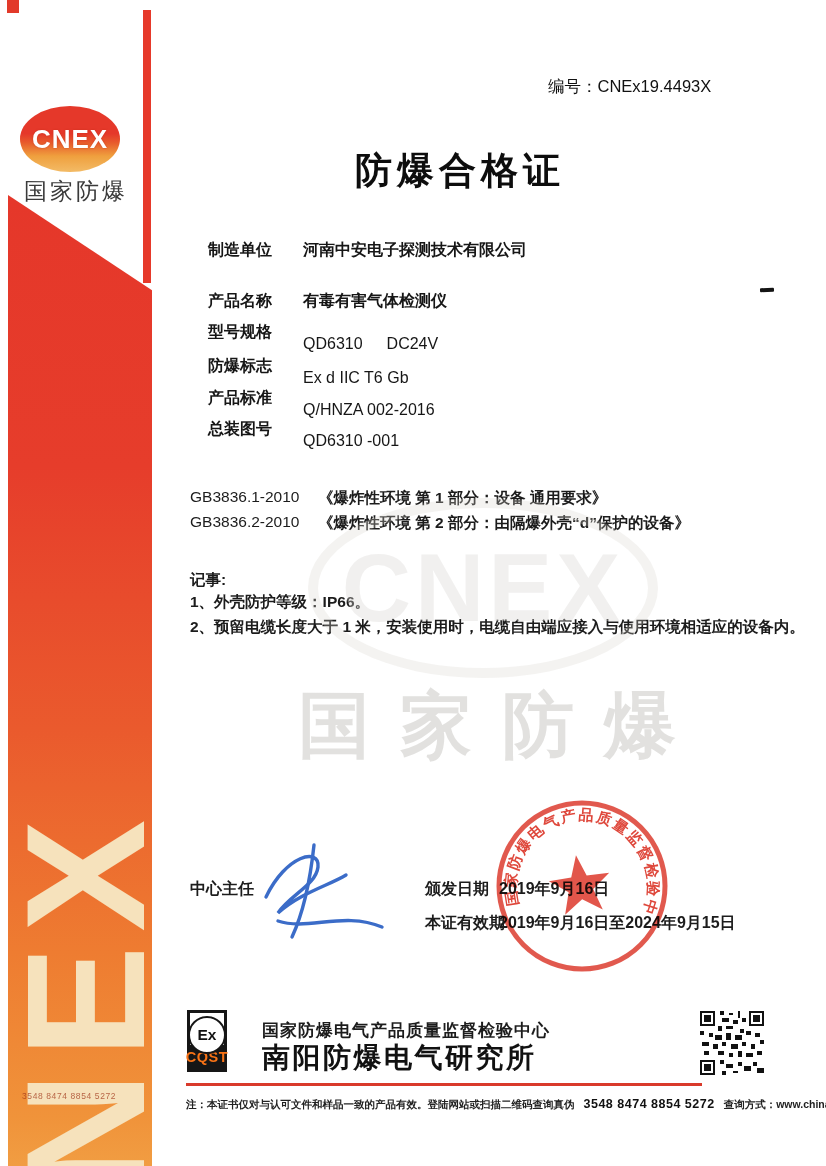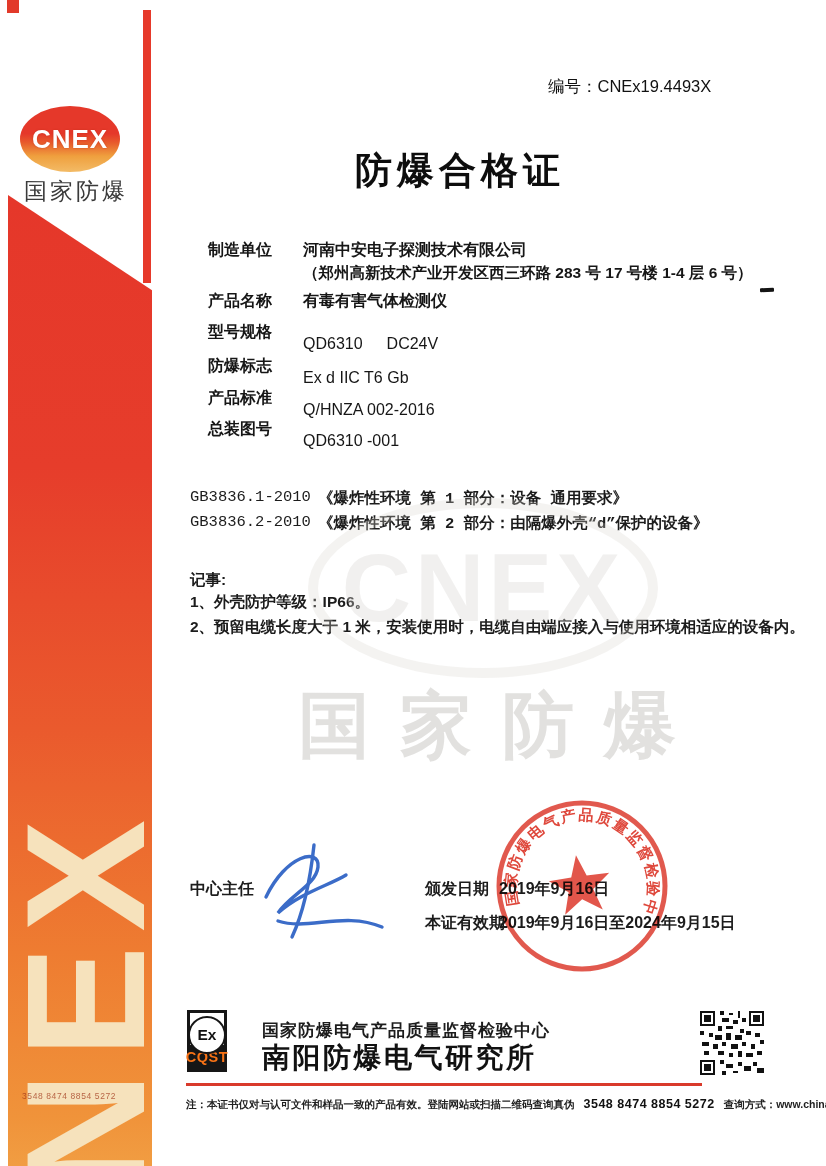--- a/index.html
+++ b/index.html
@@ -106,10 +106,6 @@
   <div class="row" style="top:240px">
     <span class="lbl">制造单位</span>
     <span class="val">河南中安电子探测技术有限公司</span>
-  </div>
-  <div class="row" style="top:263px;font-size:15.5px">
-    <span class="lbl"></span>
-    <span class="val">（郑州高新技术产业开发区西三环路 283 号 17 号楼 1-4 层 6 号）</span>
   </div>
   <div class="row" style="top:291px">
     <span class="lbl">产品名称</span>

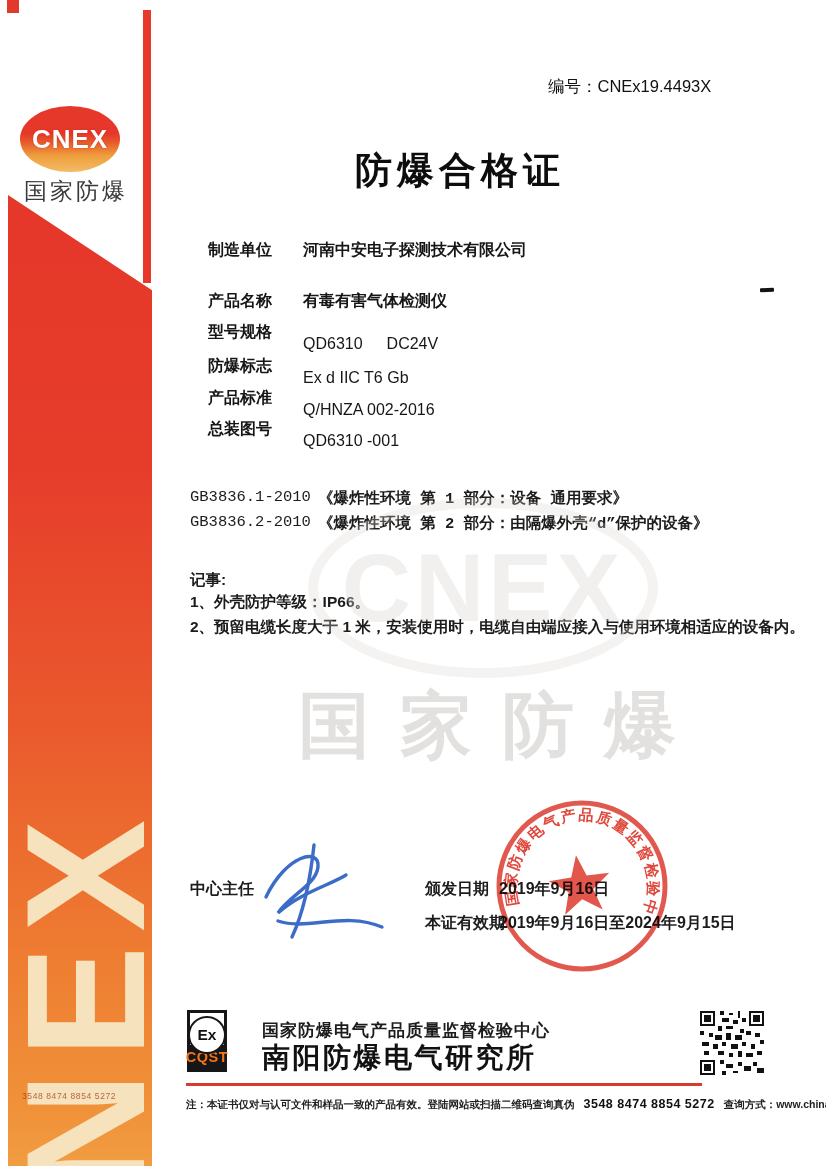--- a/index.html
+++ b/index.html
@@ -45,7 +45,7 @@
   .artifact{position:absolute;left:760px;top:288px;width:14px;height:4px;background:#141414;border-radius:1px;transform:rotate(-2deg);}
   
   .std-intro{position:absolute;left:190px;top:461px;font-size:15.5px;font-weight:600;white-space:nowrap;}
-  .std-row{position:absolute;left:190px;display:flex;font-size:15.5px;white-space:nowrap;font-family:Liberation Mono, monospace;}
+  .std-row{position:absolute;left:190px;display:flex;font-size:15.5px;white-space:nowrap;}
   .std-row .code{width:128px;font-weight:500;}
   .std-row .name{font-weight:600;}
   

